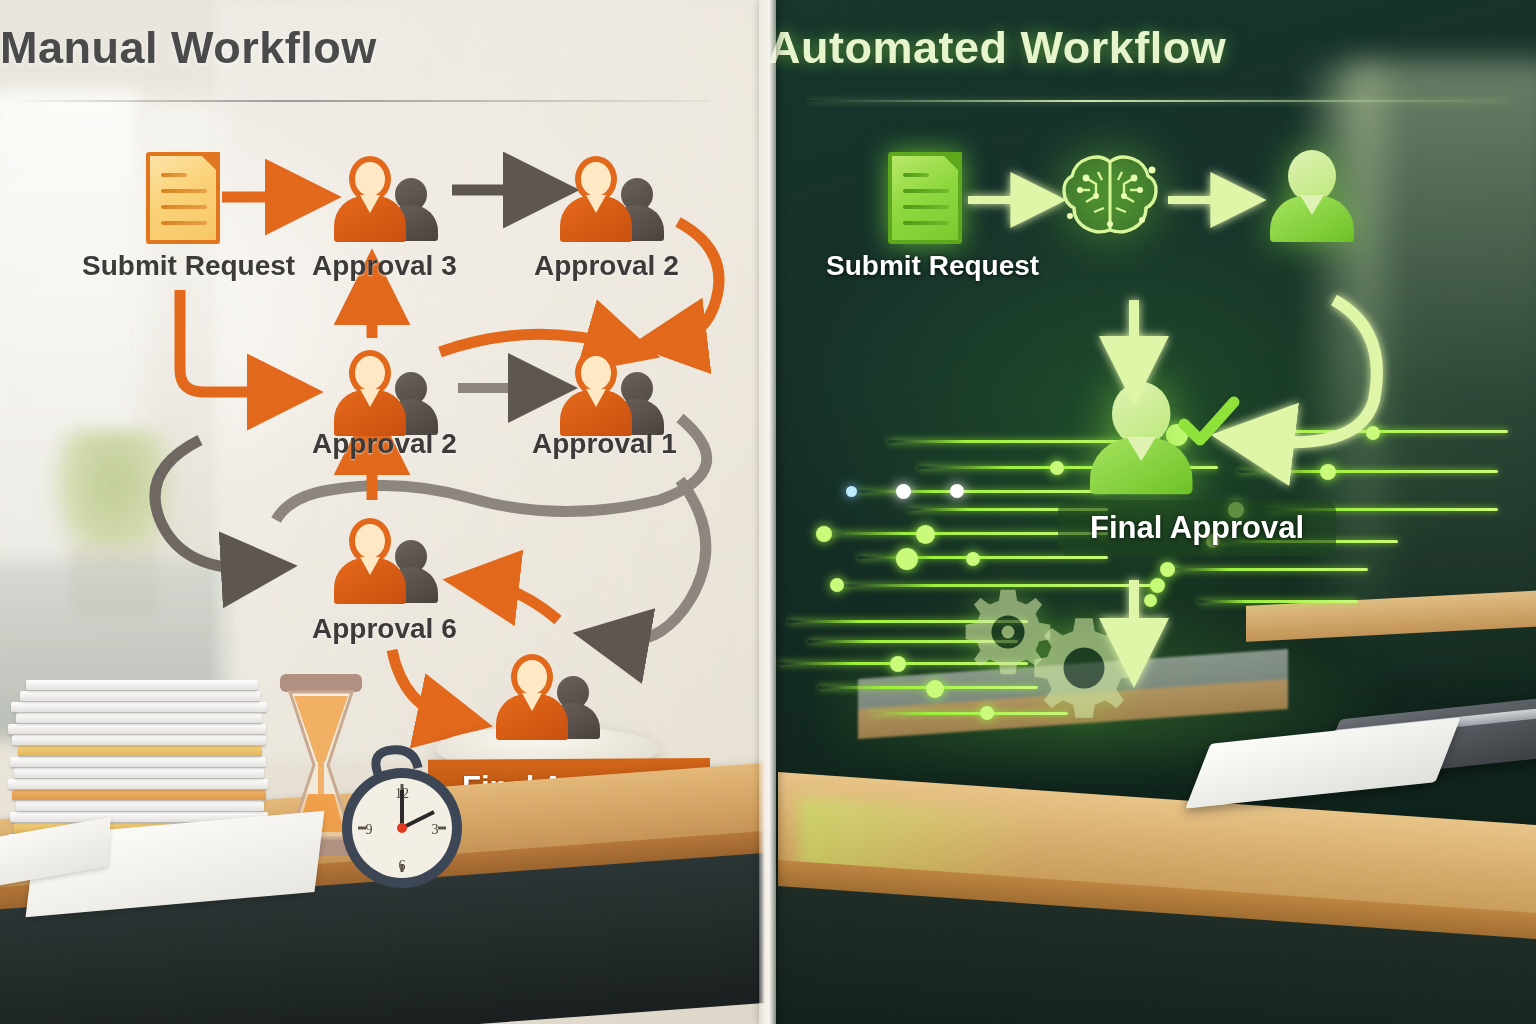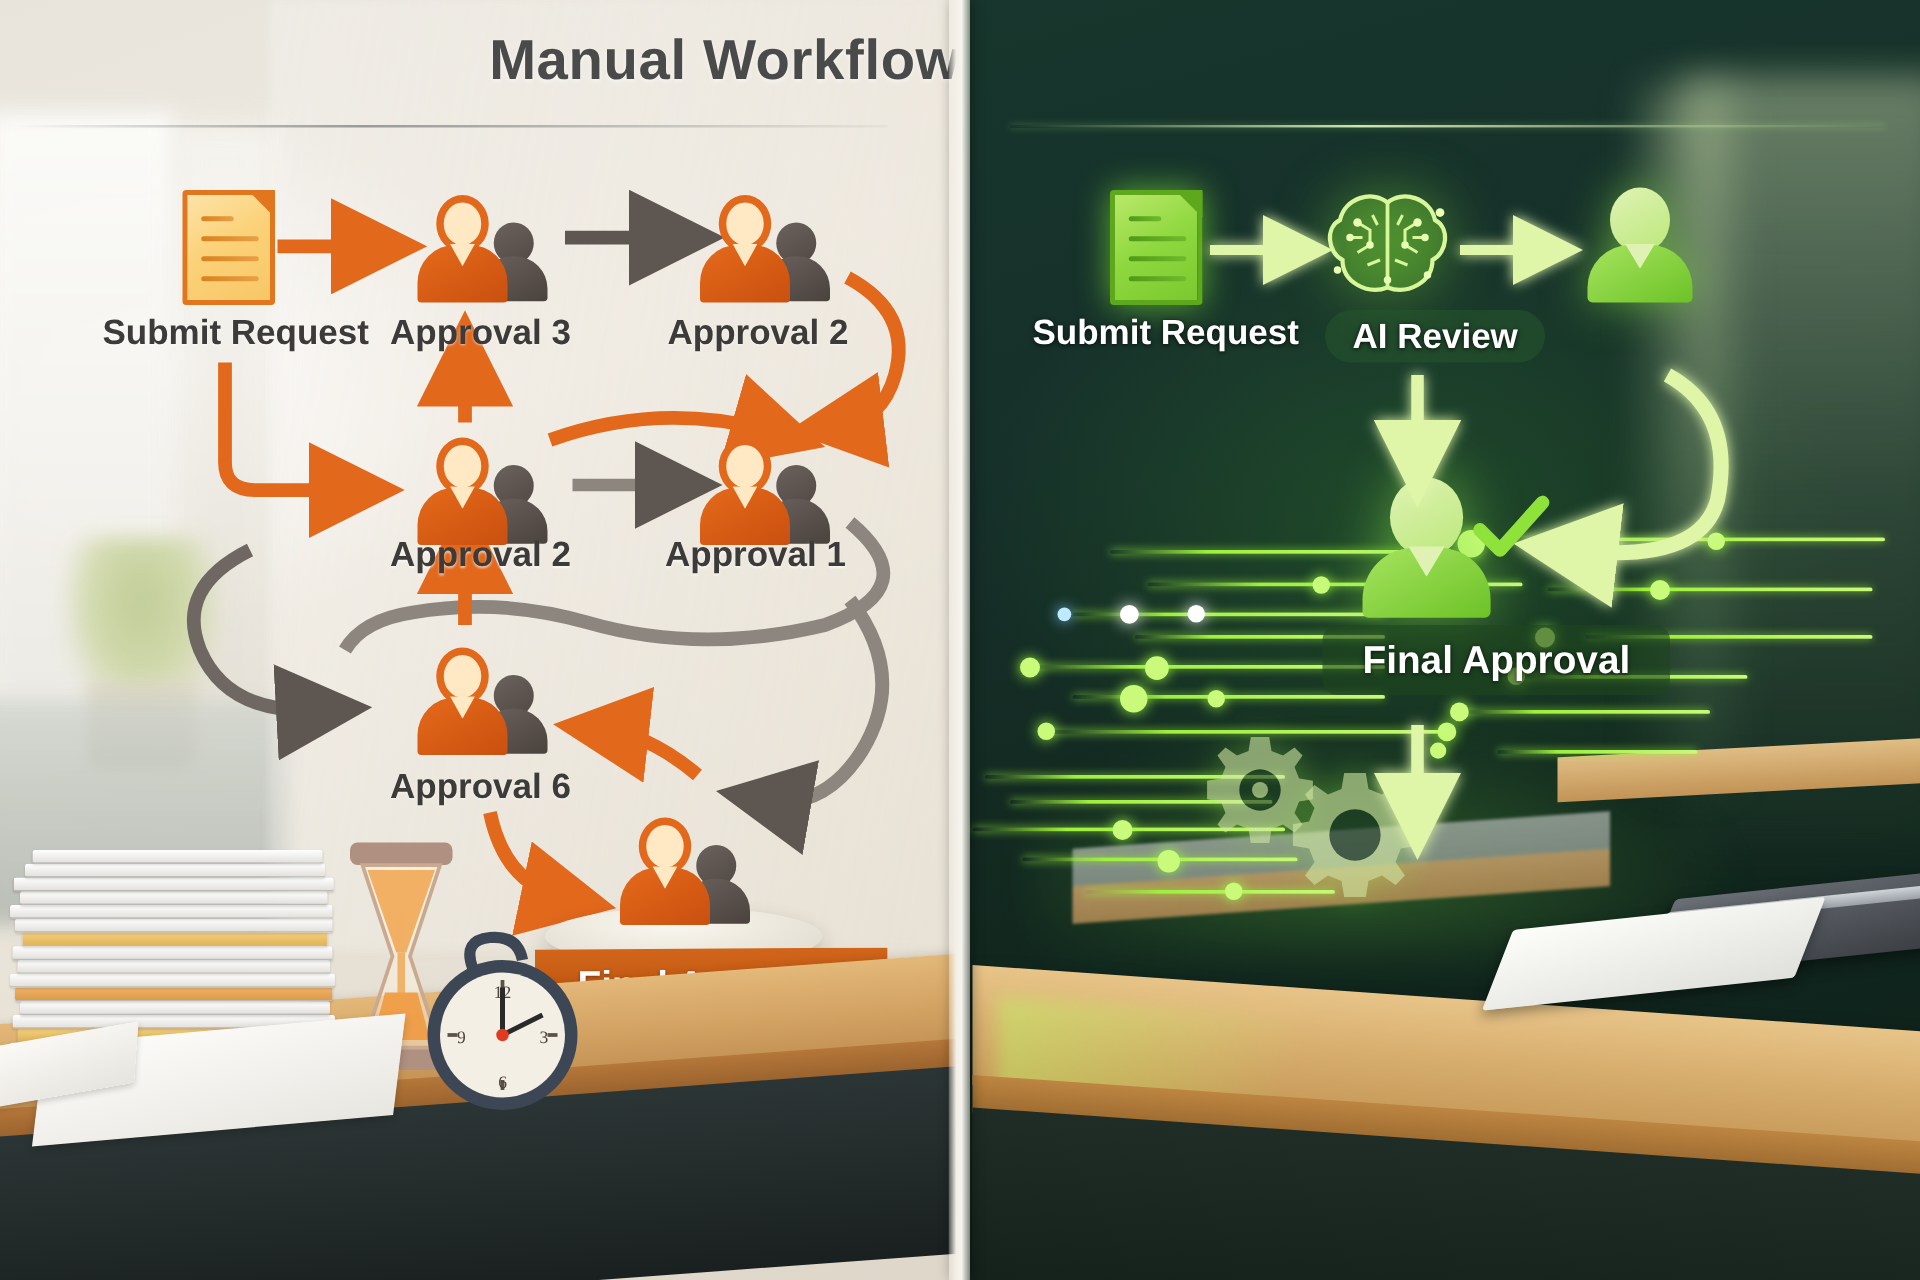--- a/index.html
+++ b/index.html
@@ -92,7 +92,7 @@
   
   .title {
     position: absolute; top: 22px; width: 100%;
-    text-align: right;
+    text-align: left;
     font-size: 45px; font-weight: bold;
     letter-spacing: .5px;
     font-family: "Liberation Sans", sans-serif;

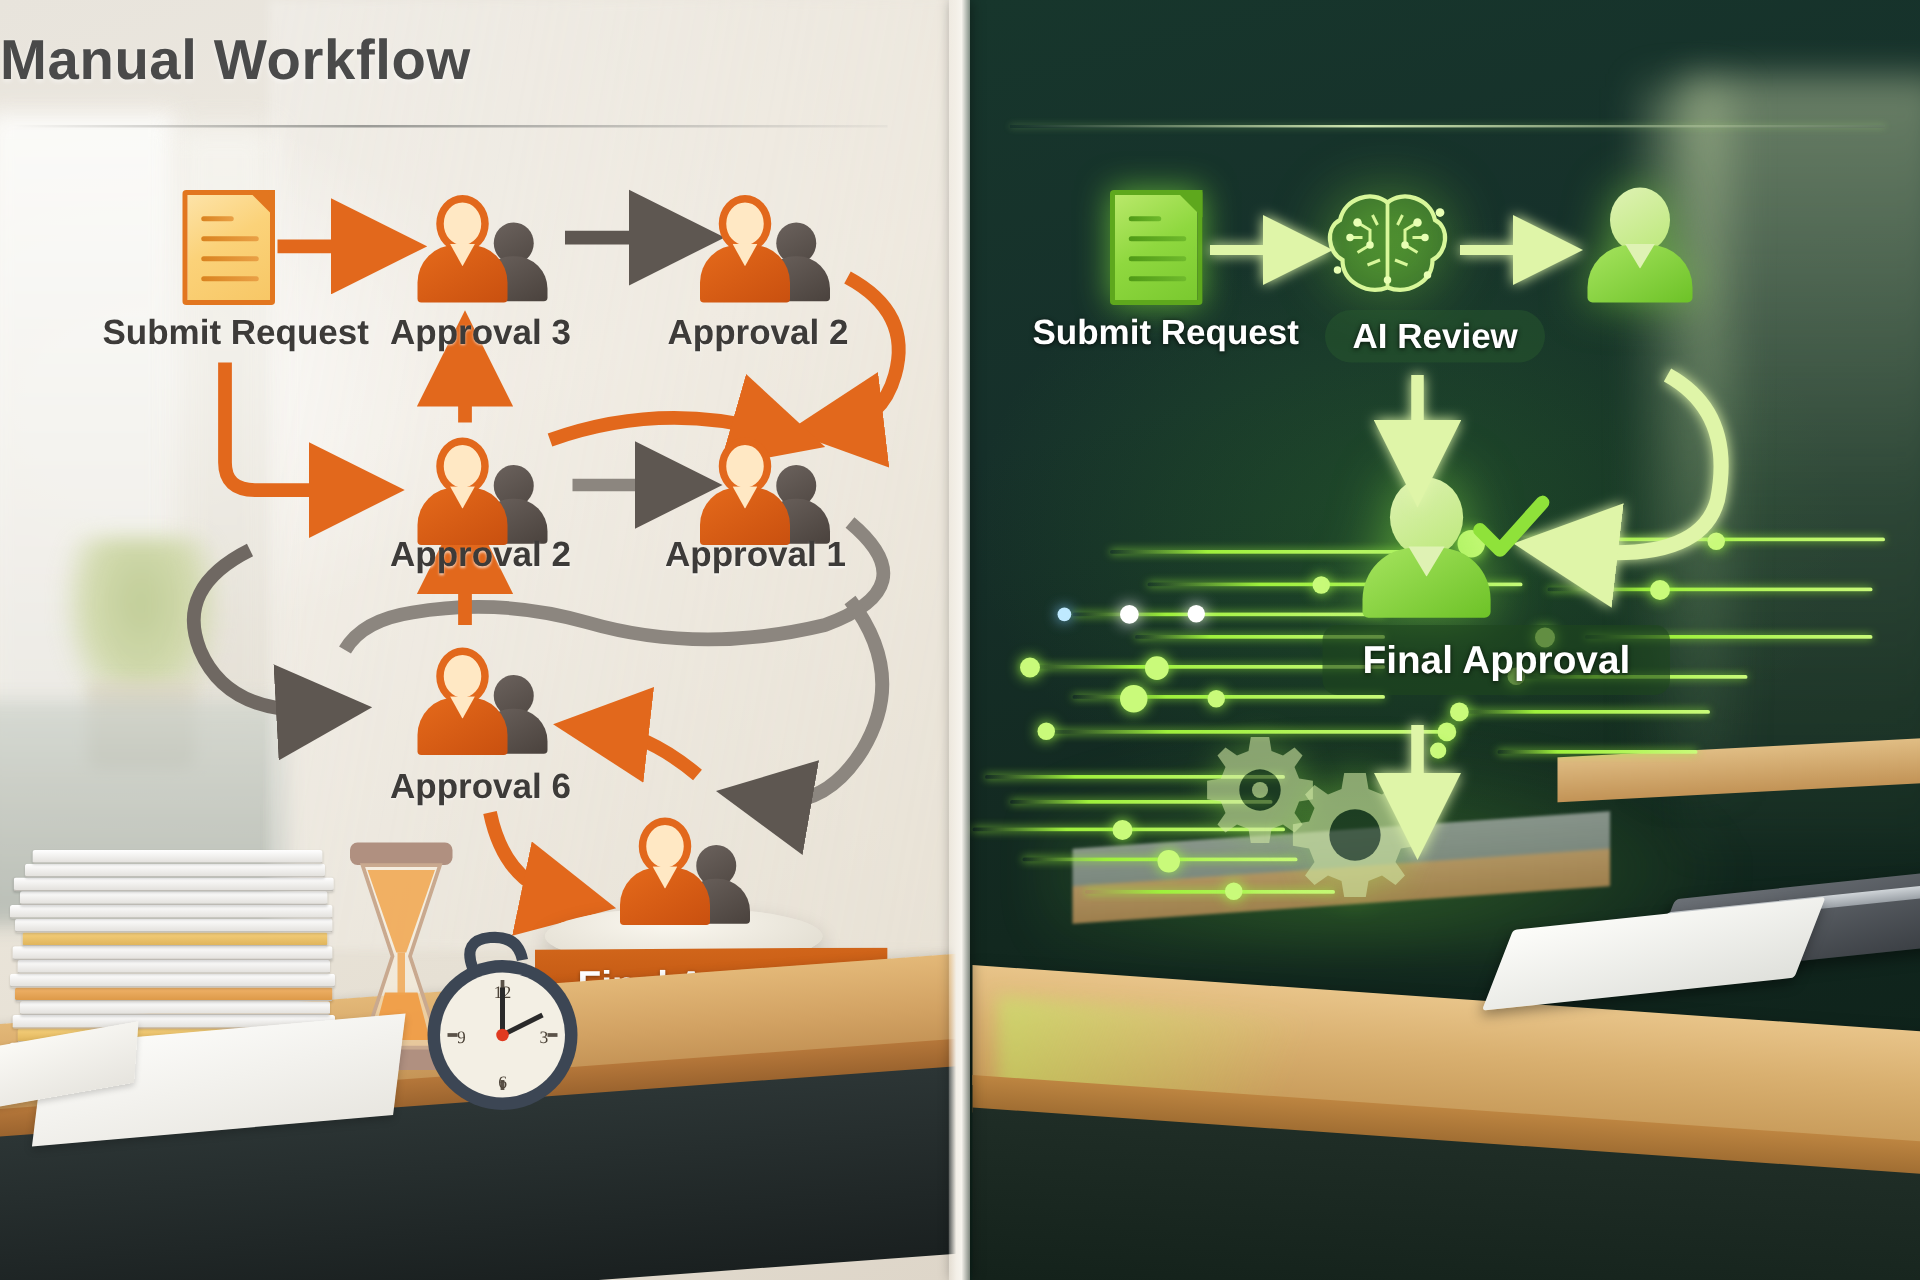--- a/index.html
+++ b/index.html
@@ -547,6 +547,7 @@
     <div class="win-right2"></div>
     <div class="glowfloor-right"></div>
 
+    <div class="title" id="title-right">Automated Workflow</div>
     <div class="title-rule" id="rule-right"></div>
 
     <div id="backtable-right">

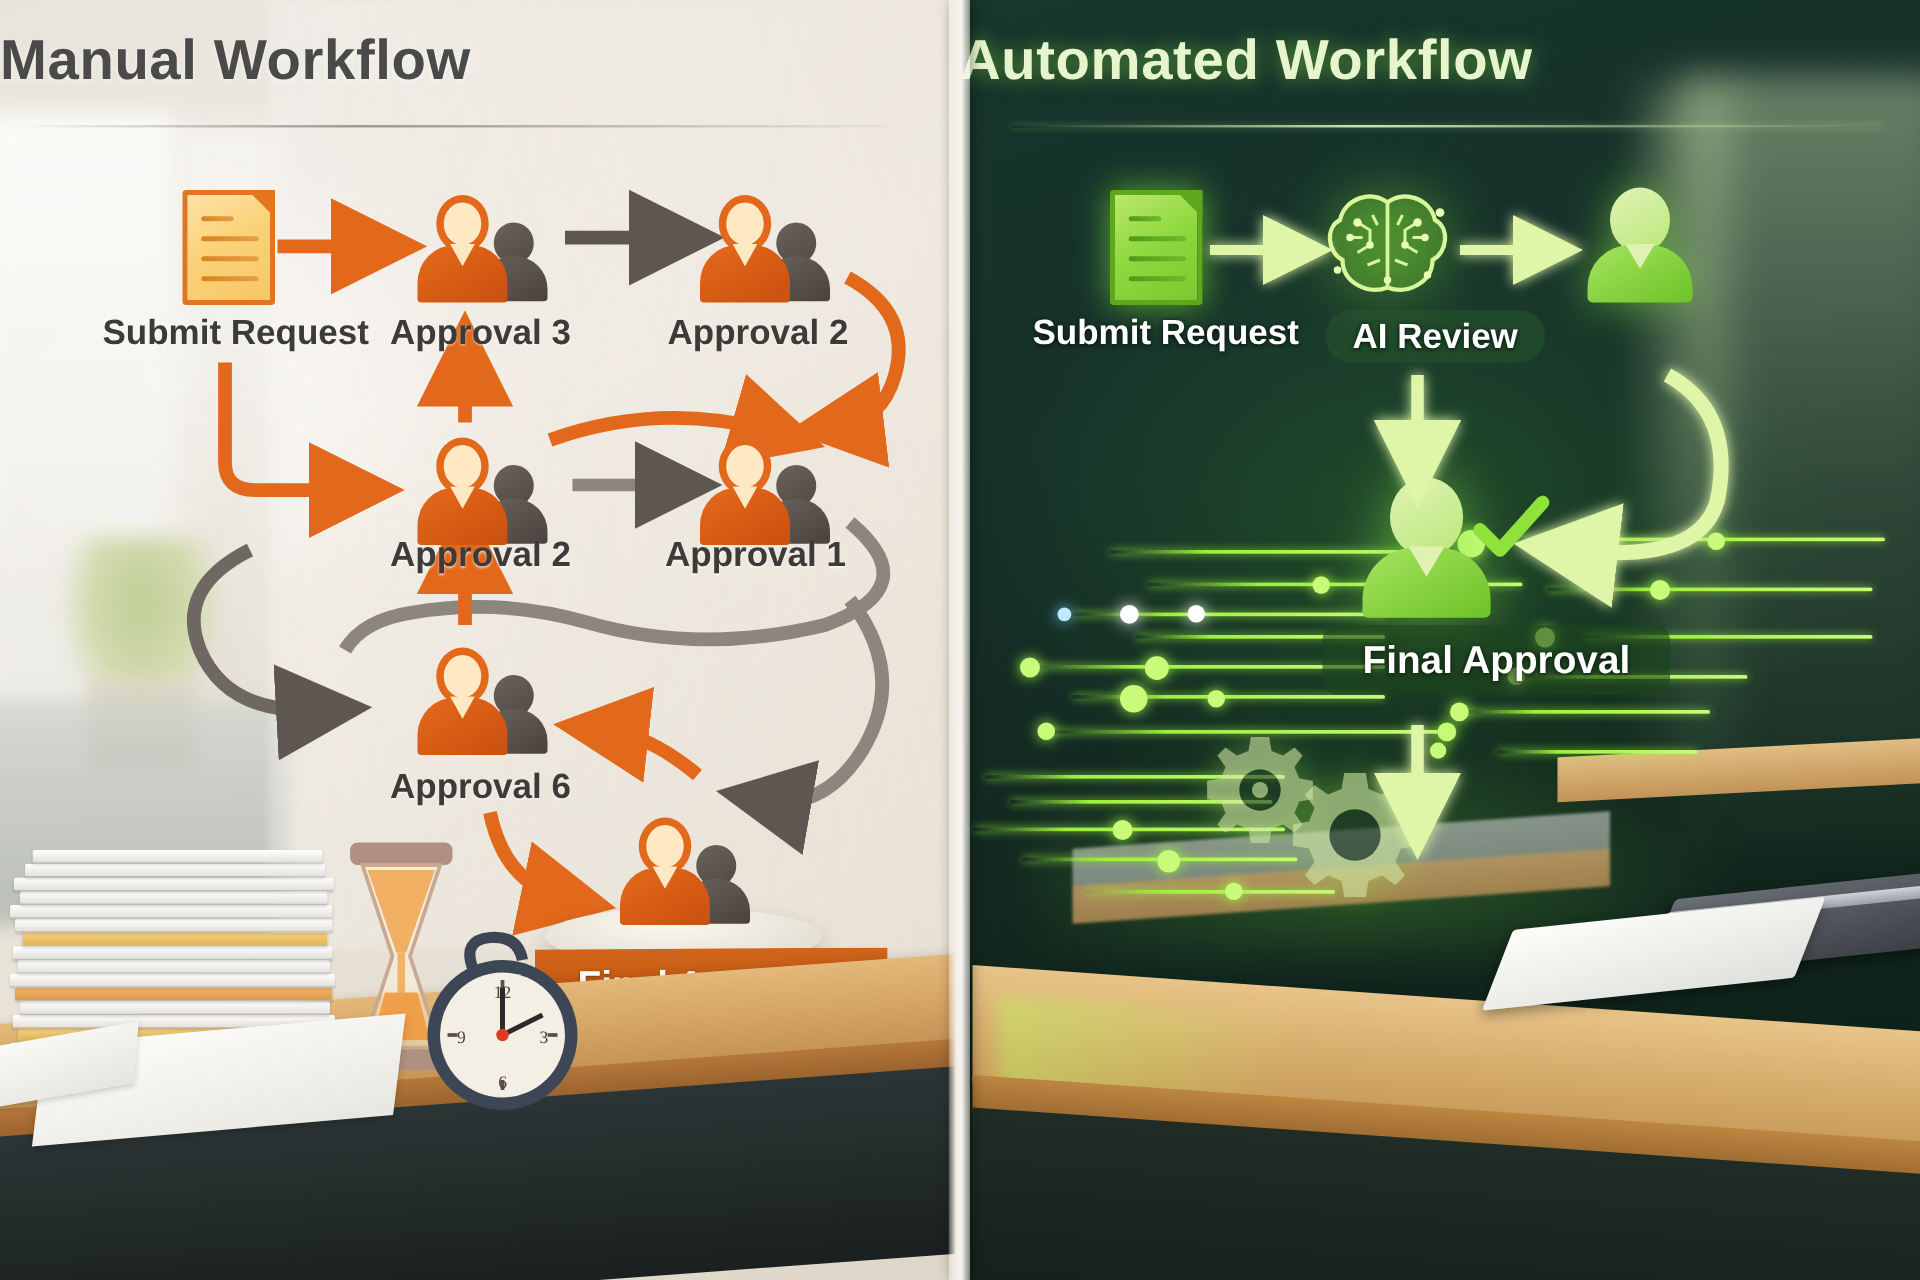--- a/index.html
+++ b/index.html
@@ -661,7 +661,6 @@
         </g>
       </svg>
     </div>
-    <div class="lbl lbl-white pill" style="left:292px;top:248px">AI Review</div>
 
     <div class="node" style="left:502px;top:150px">
       <div class="pgreen">

